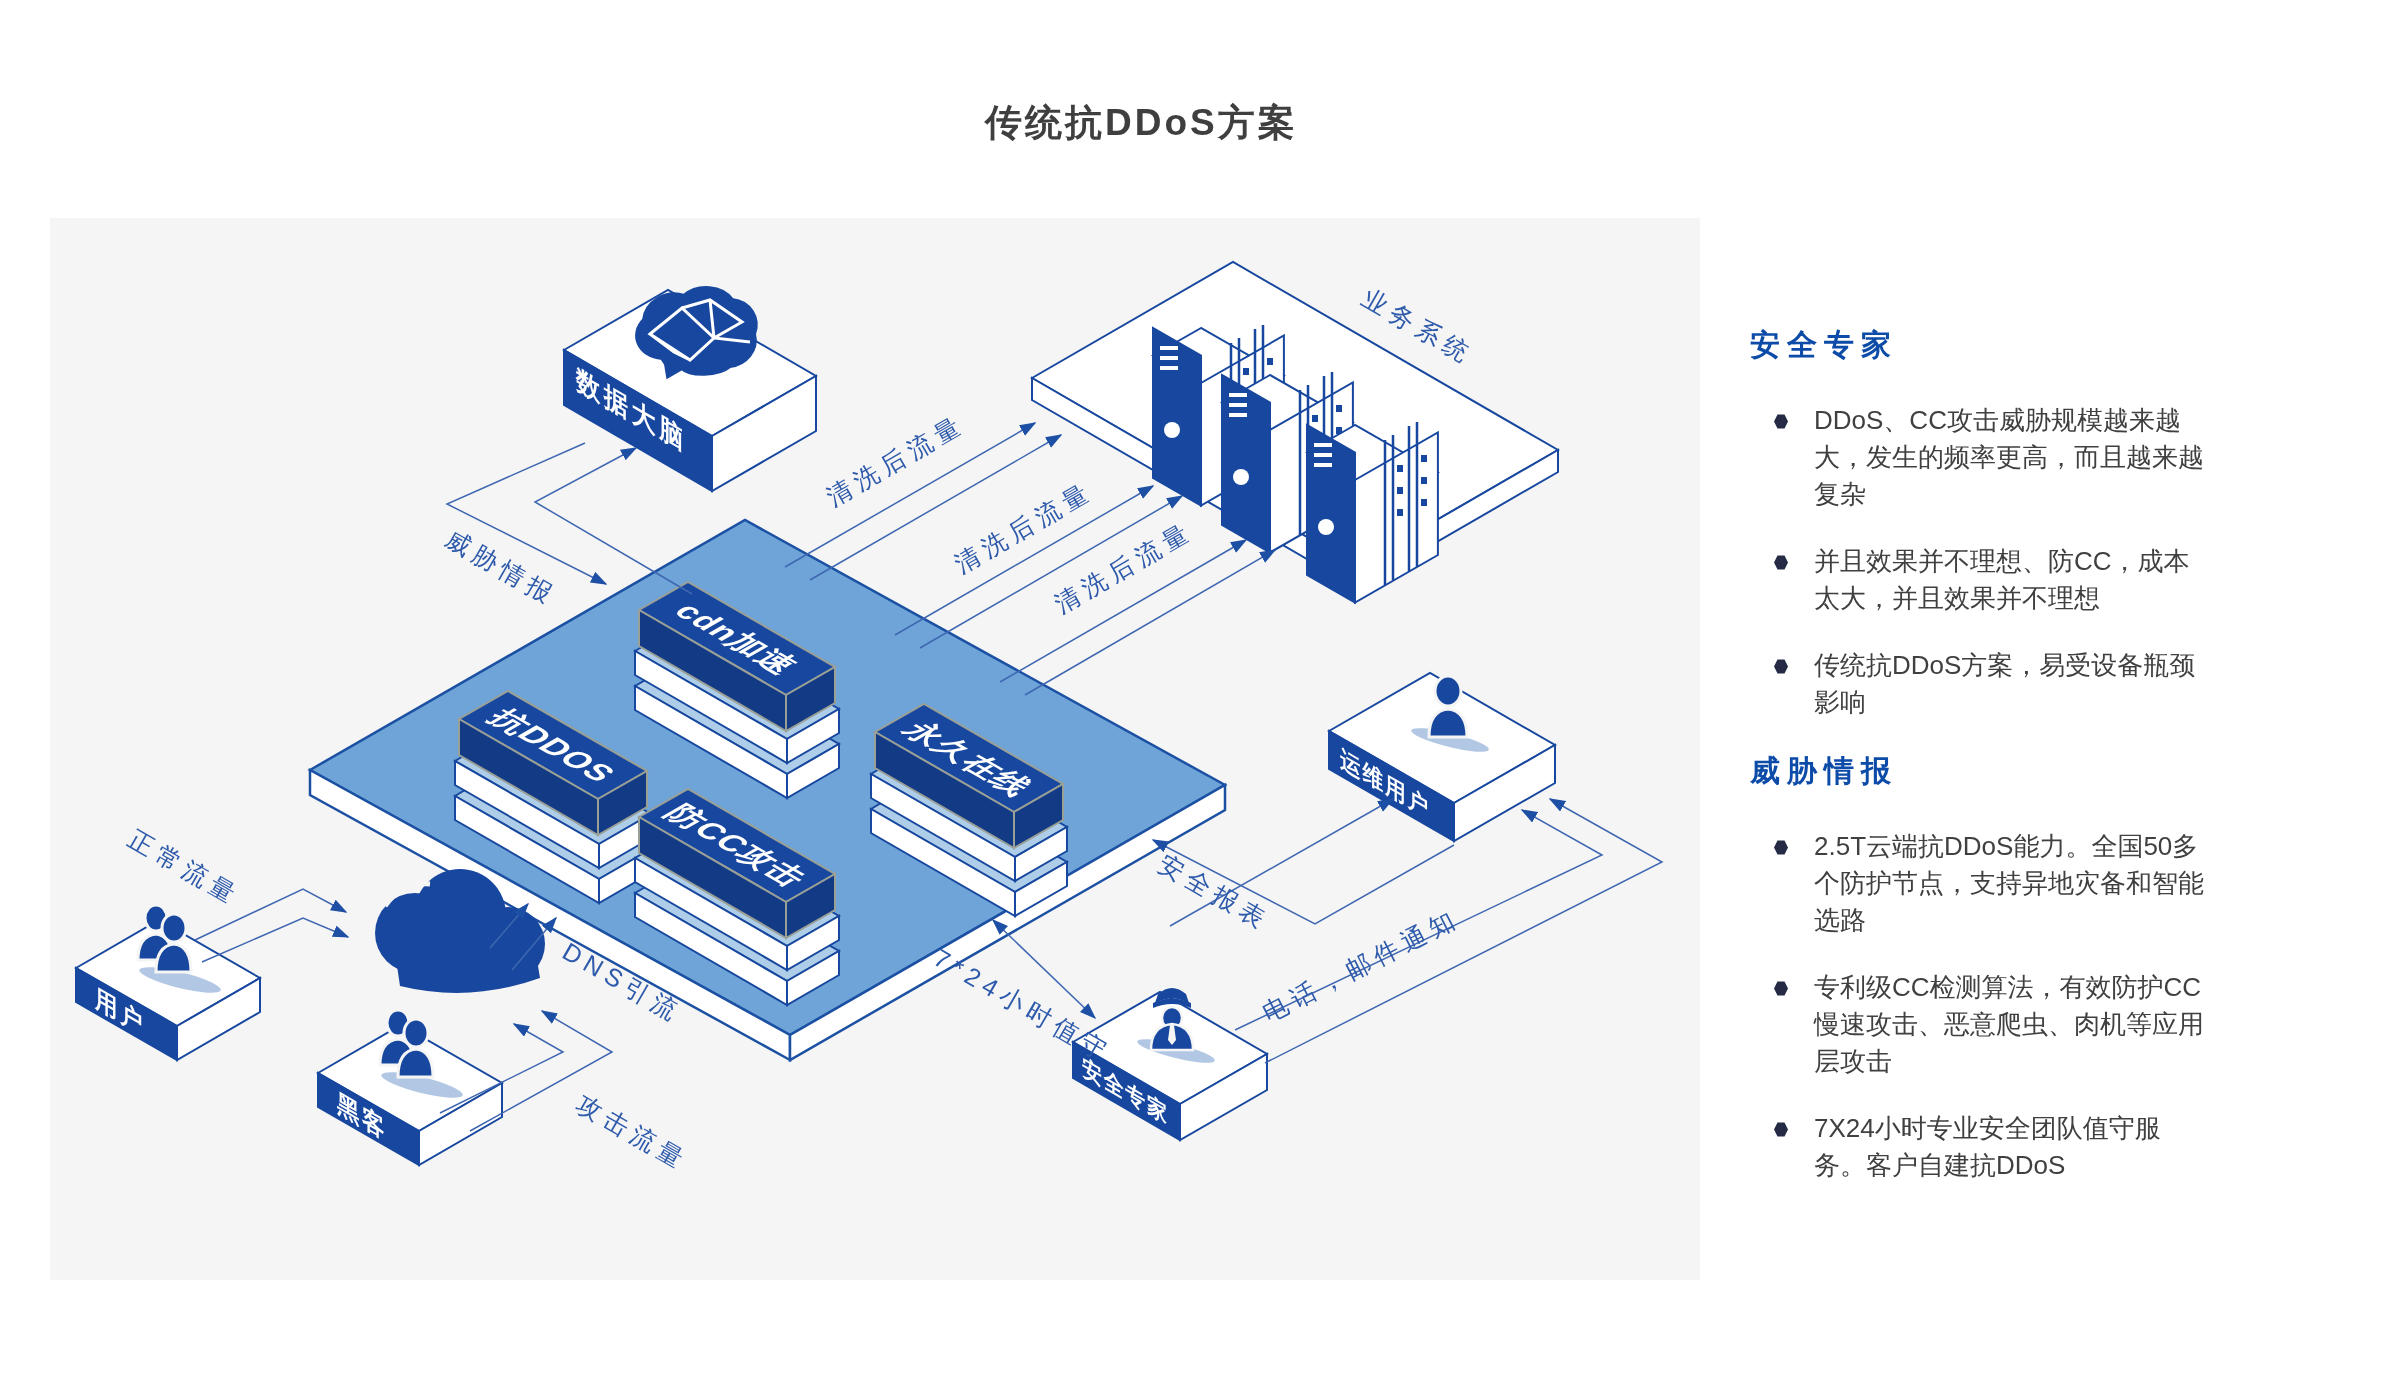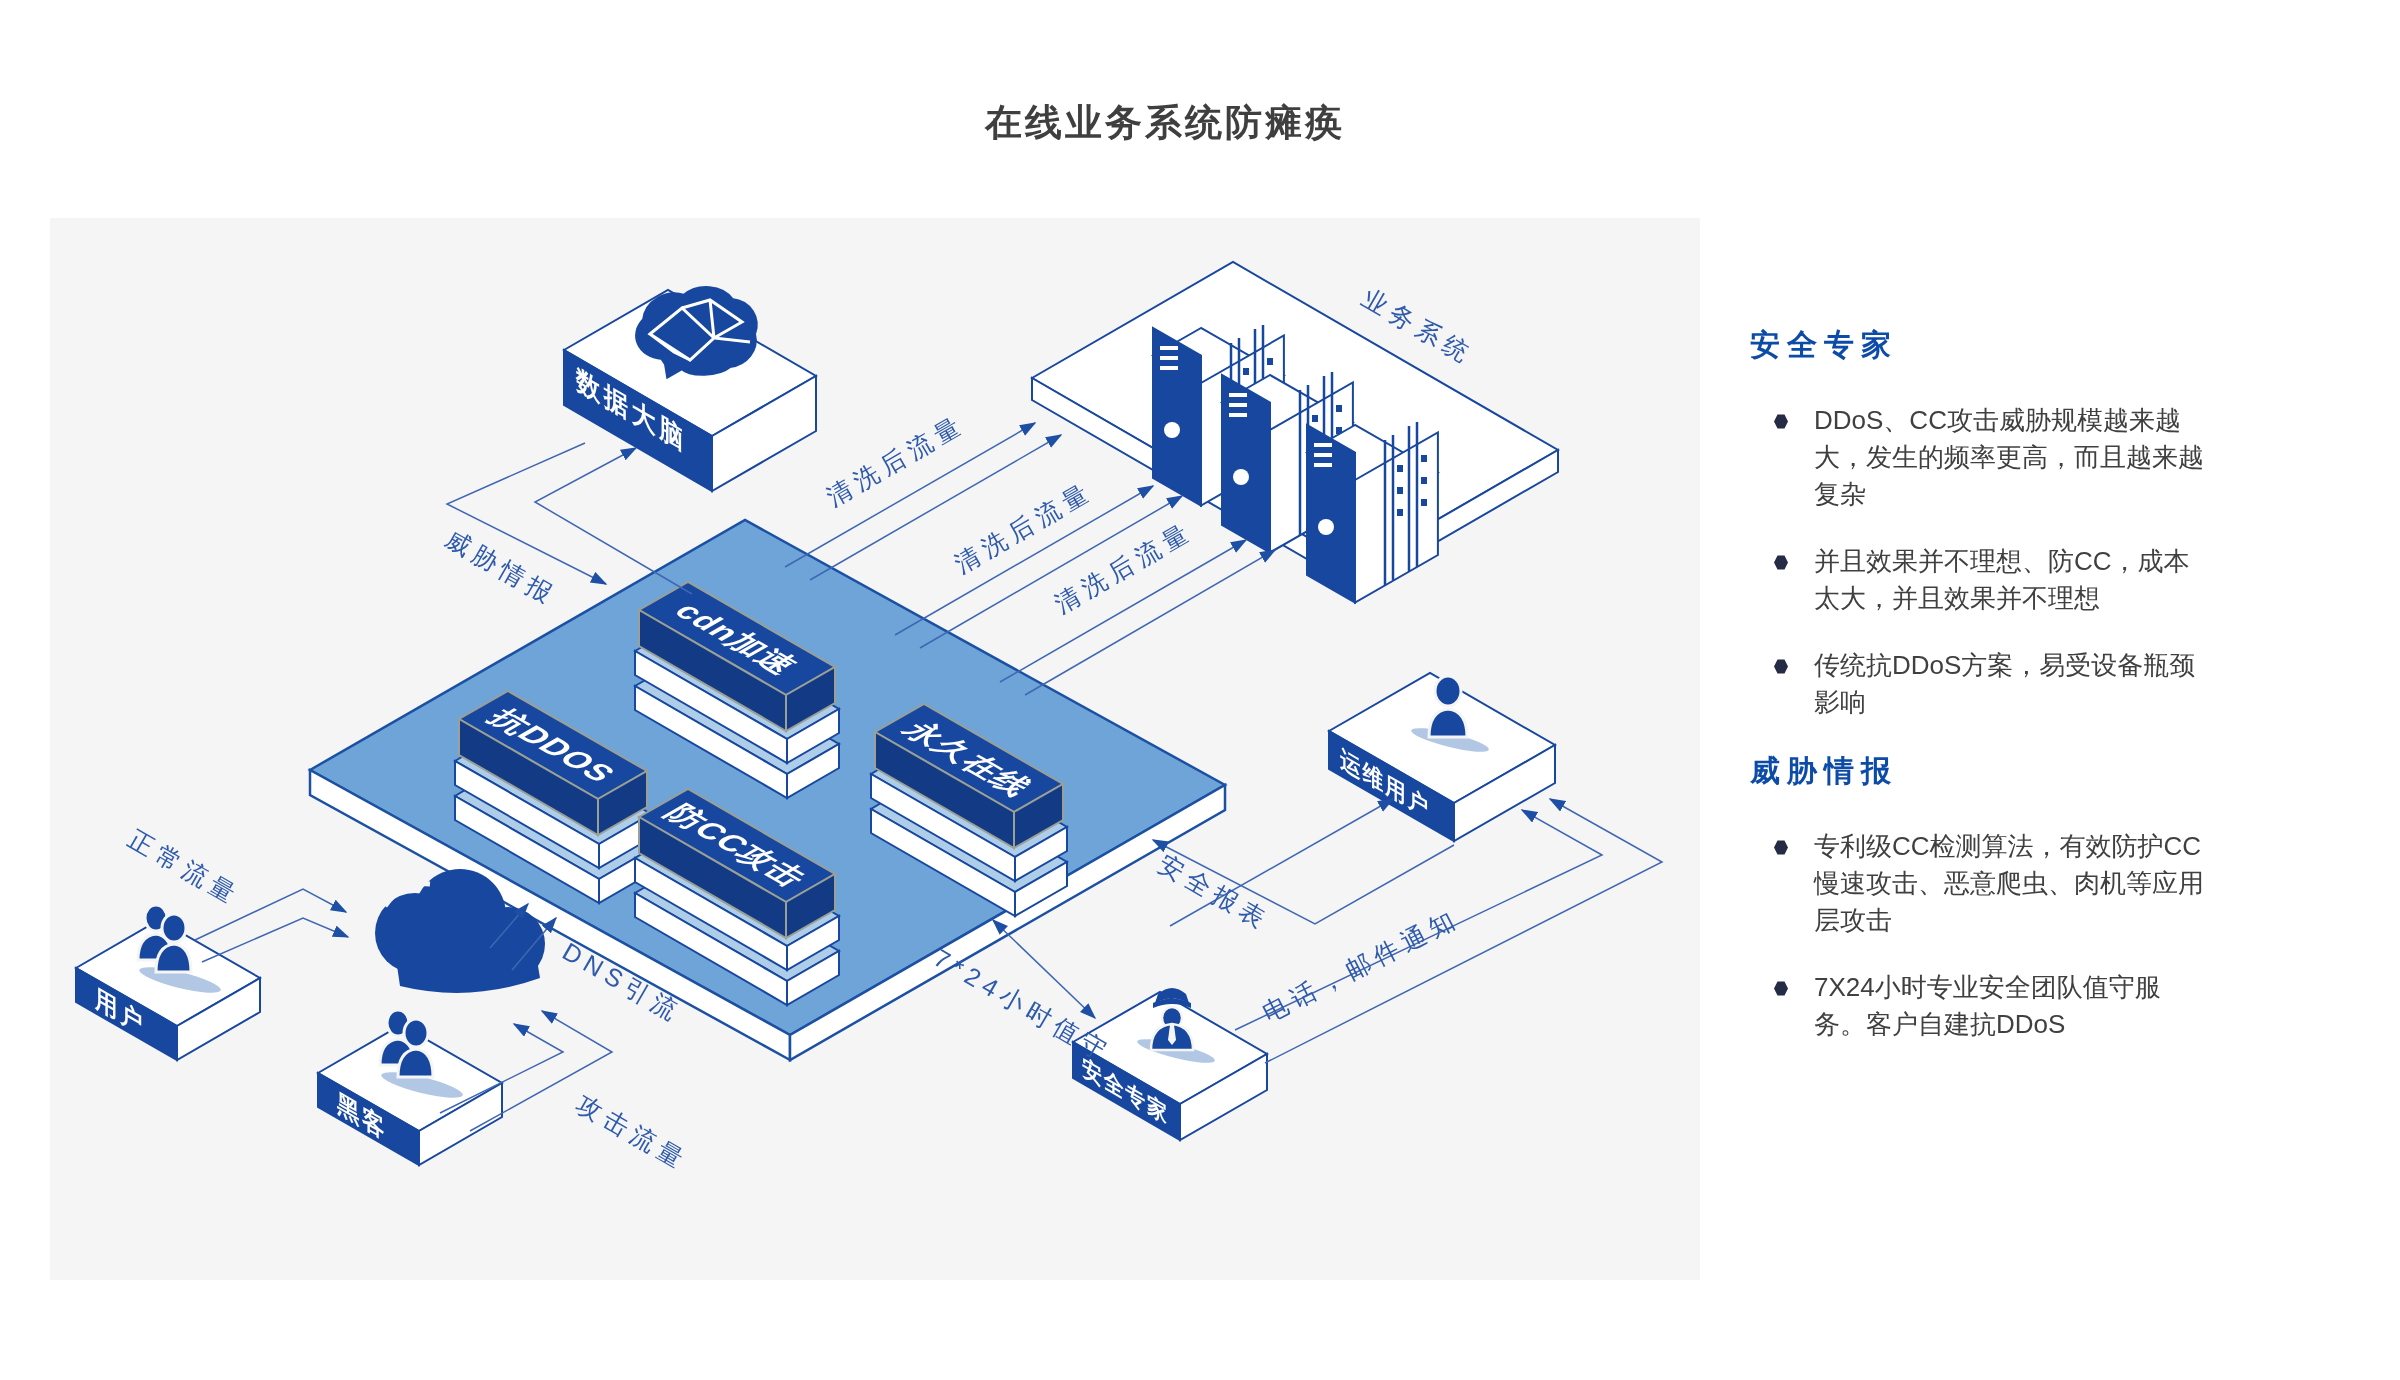--- a/index.html
+++ b/index.html
@@ -30,7 +30,7 @@
 
 <div class="stage">
 
-  <div class="main-title">在线业务系统防瘫痪</div>
+  <div class="main-title">传统抗DDoS方案</div>
 
   <div class="diagram">
     <svg viewBox="0 0 1650 1062">

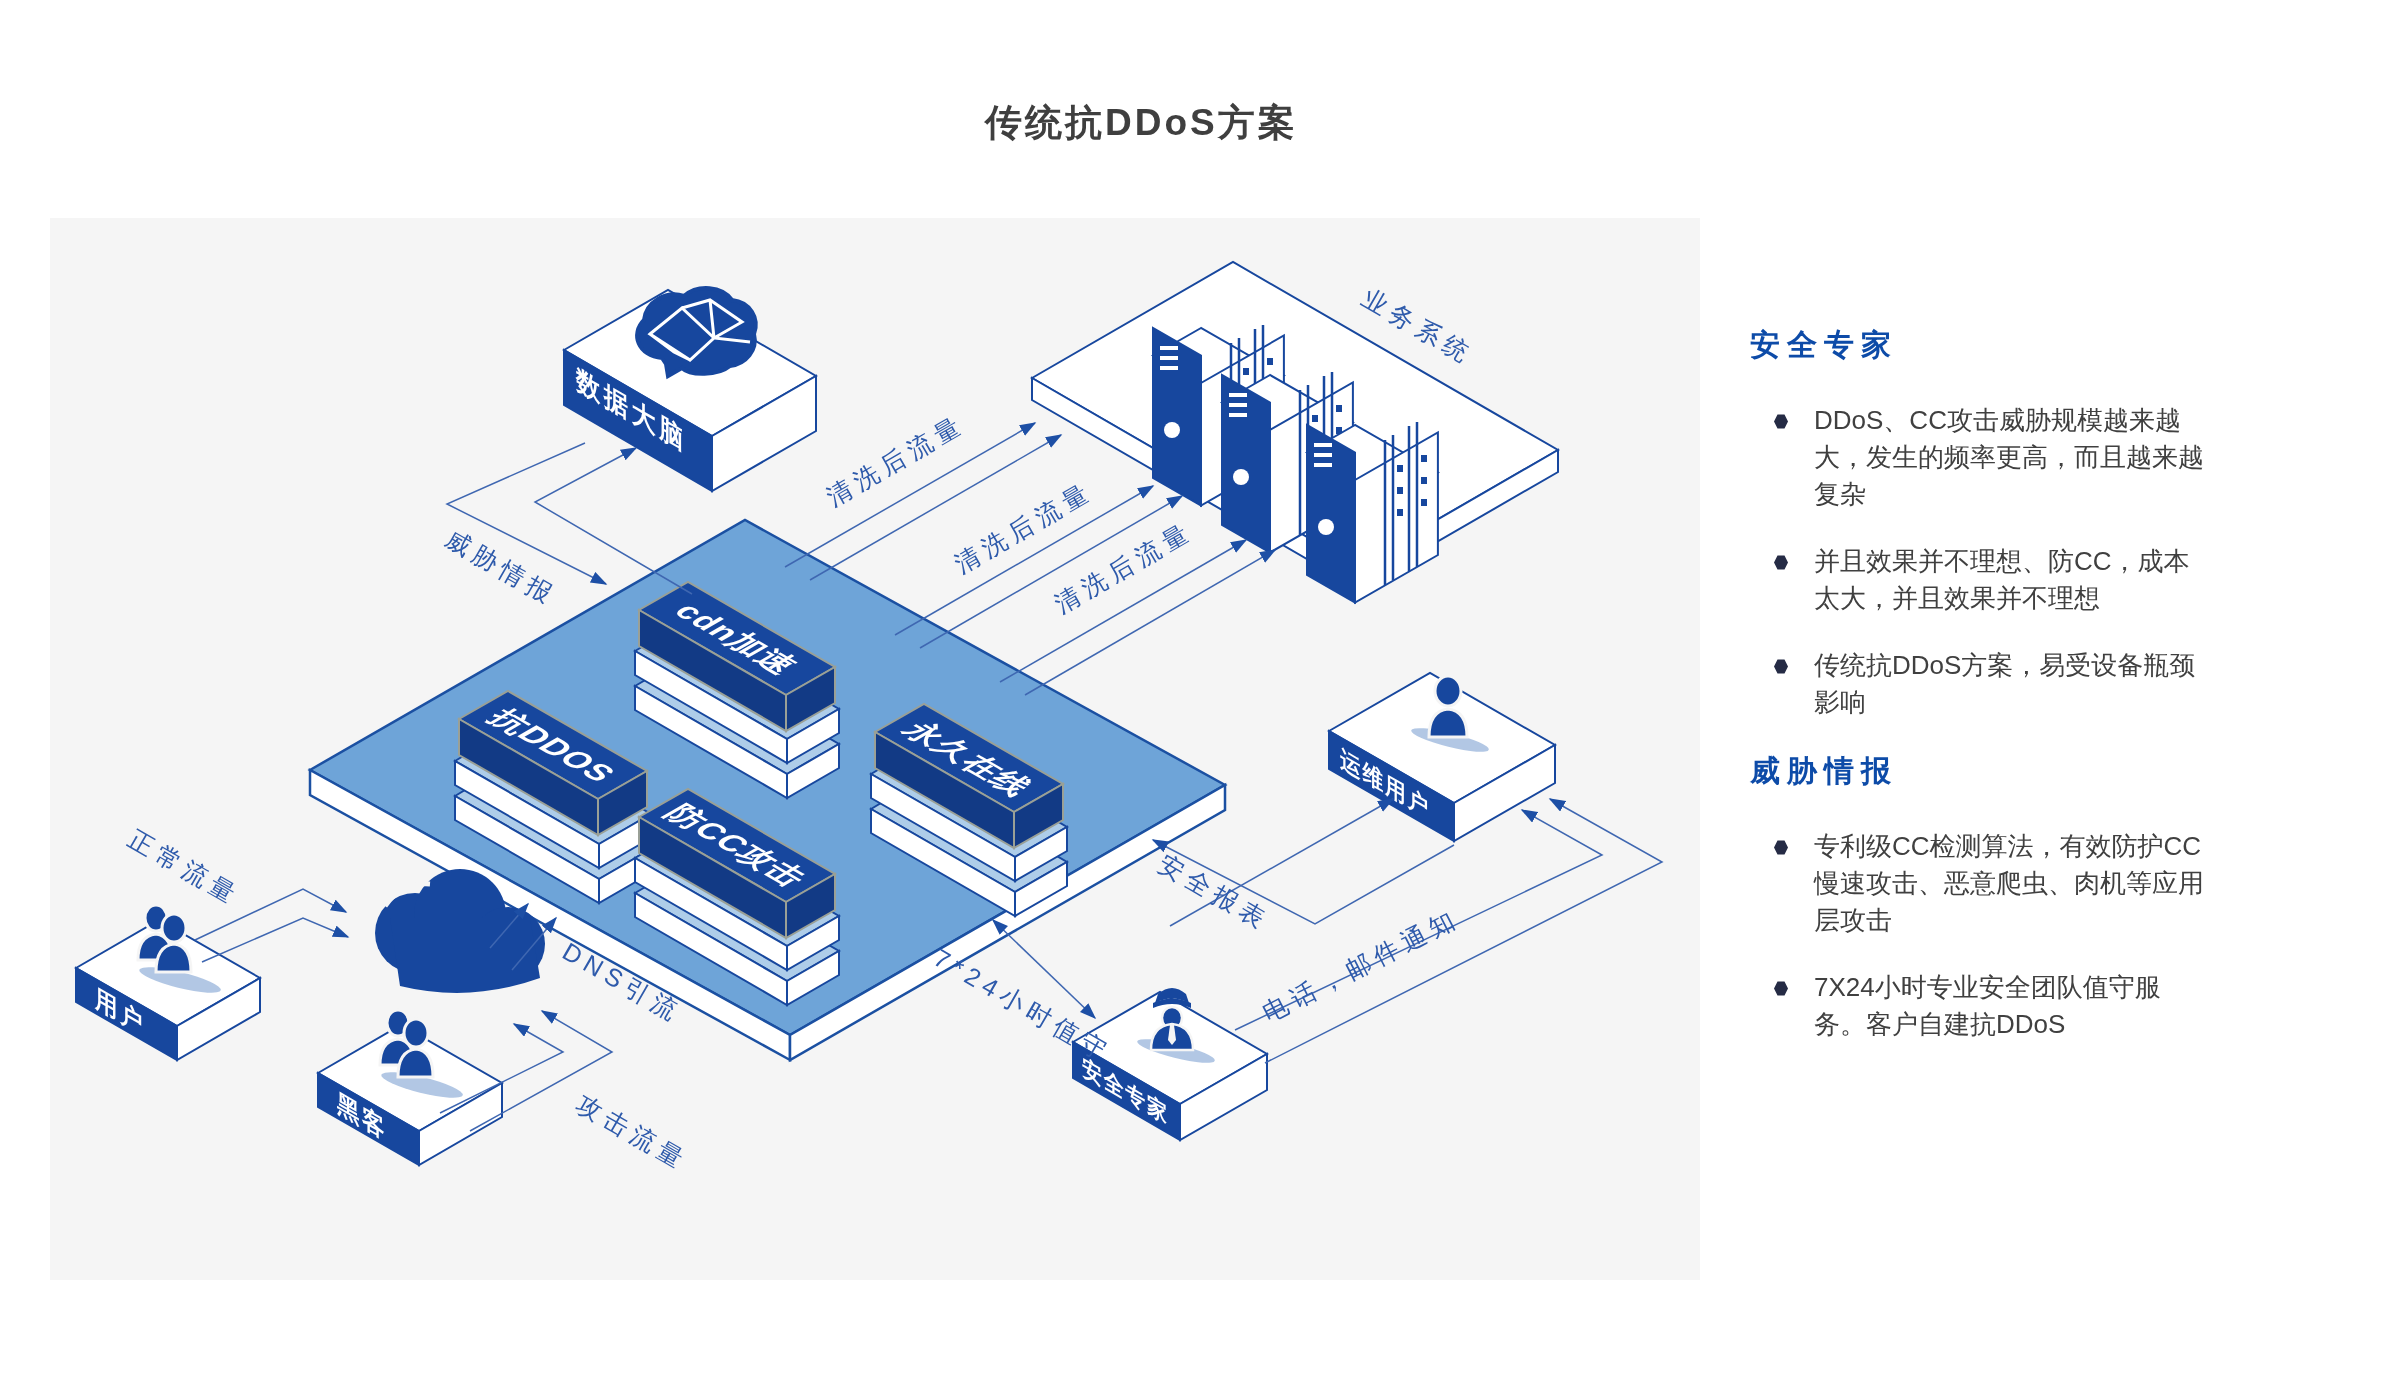--- a/index.html
+++ b/index.html
@@ -299,6 +299,10 @@
     <ul>
       <li>
         <span class="dot"></span>
+        <span class="b-text">2.5T云端抗DDoS能力。全国50多个防护节点，支持异地灾备和智能选路</span>
+      </li>
+      <li>
+        <span class="dot"></span>
         <span class="b-text">专利级CC检测算法，有效防护CC慢速攻击、恶意爬虫、肉机等应用 层攻击</span>
       </li>
       <li>

